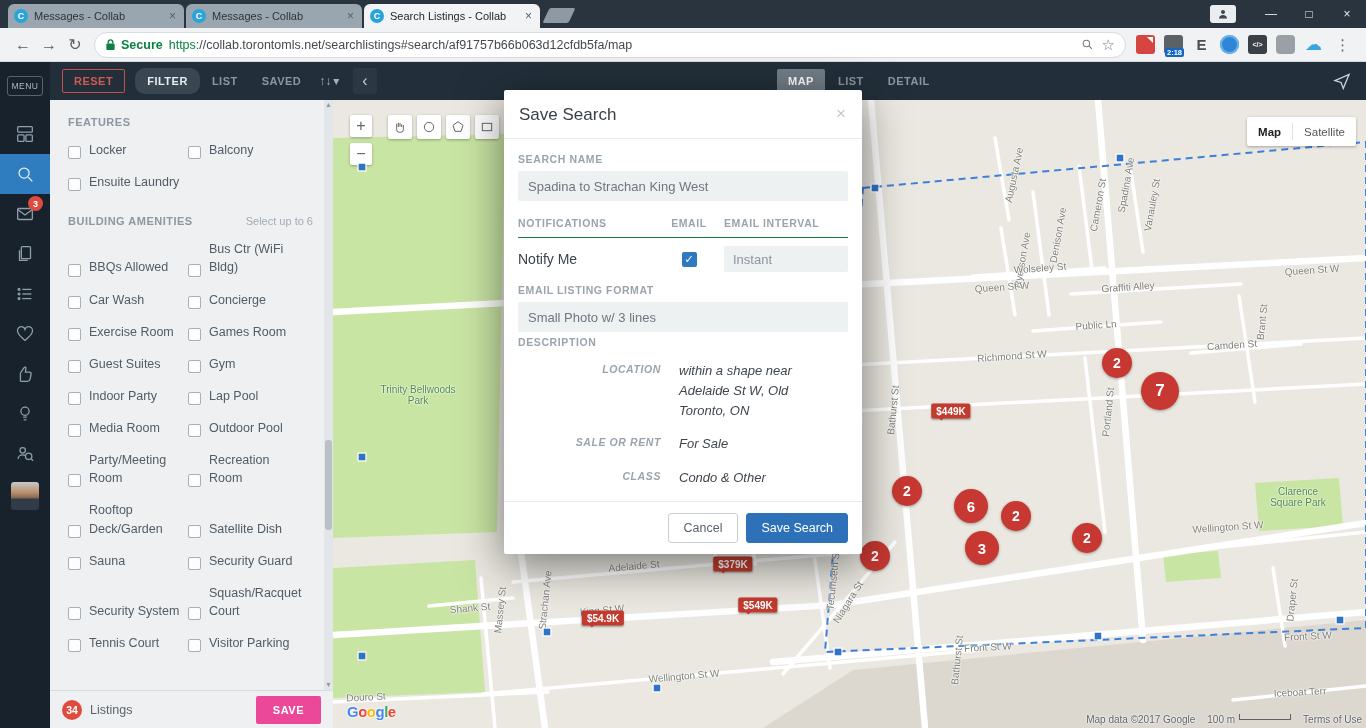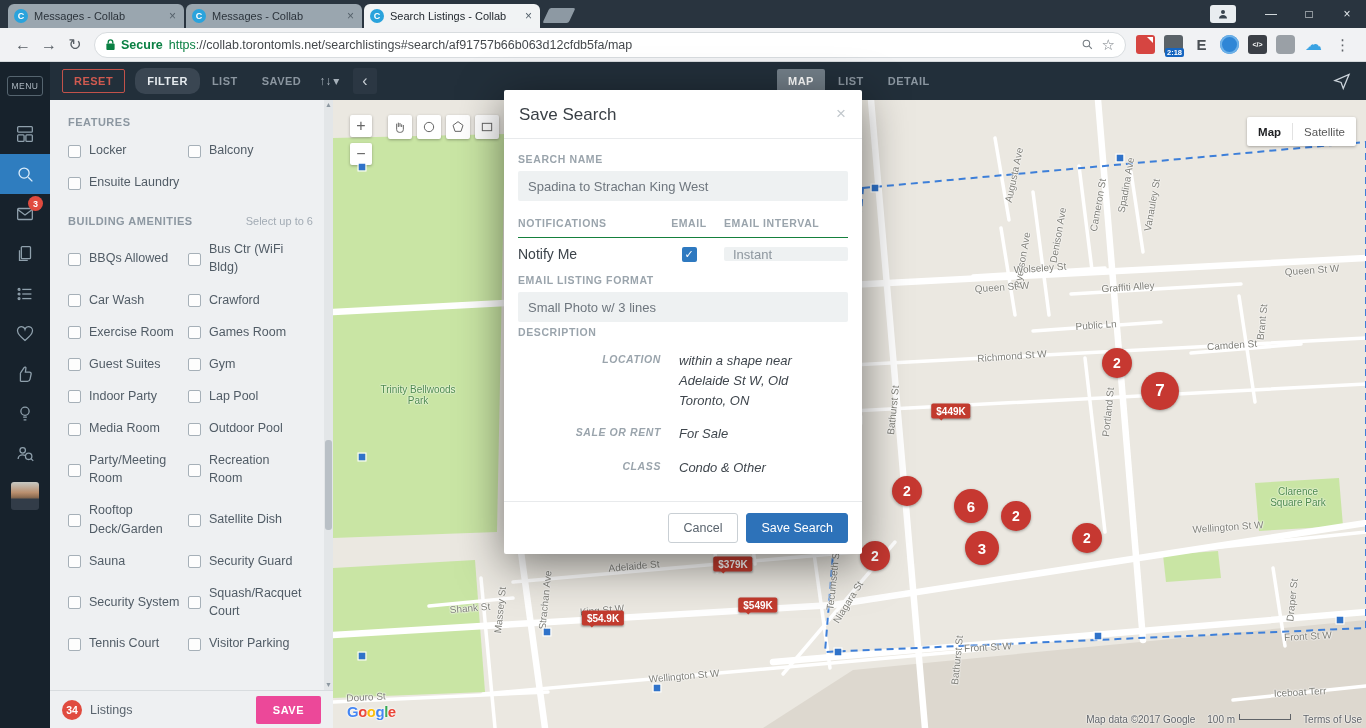--- a/index.html
+++ b/index.html
@@ -72,7 +72,7 @@
   .fsection-title { font-size:11px; font-weight:bold; letter-spacing:.5px; color:#8c97a1; }
   .fsection-note { font-size:11px; color:#a2abb4; }
   .fgrid { display:grid; grid-template-columns:120px 120px; row-gap:14px; }
-  .fitem { display:flex; align-items:center; cursor:default; }
+  .fitem { display:flex; align-items:flex-end; cursor:default; }
   .cb { width:13px; height:13px; border:1px solid #a6b0b8; background:#fdfdfd; border-radius:2px; margin:2px 8px 0 0; flex:0 0 13px; }
   .fitem-label { font-size:12.5px; color:#515c66; max-width:96px; line-height:1.45; }
   .pscroll { position:absolute; right:0; top:0; bottom:38px; width:9px; background:#e3e6e8; }

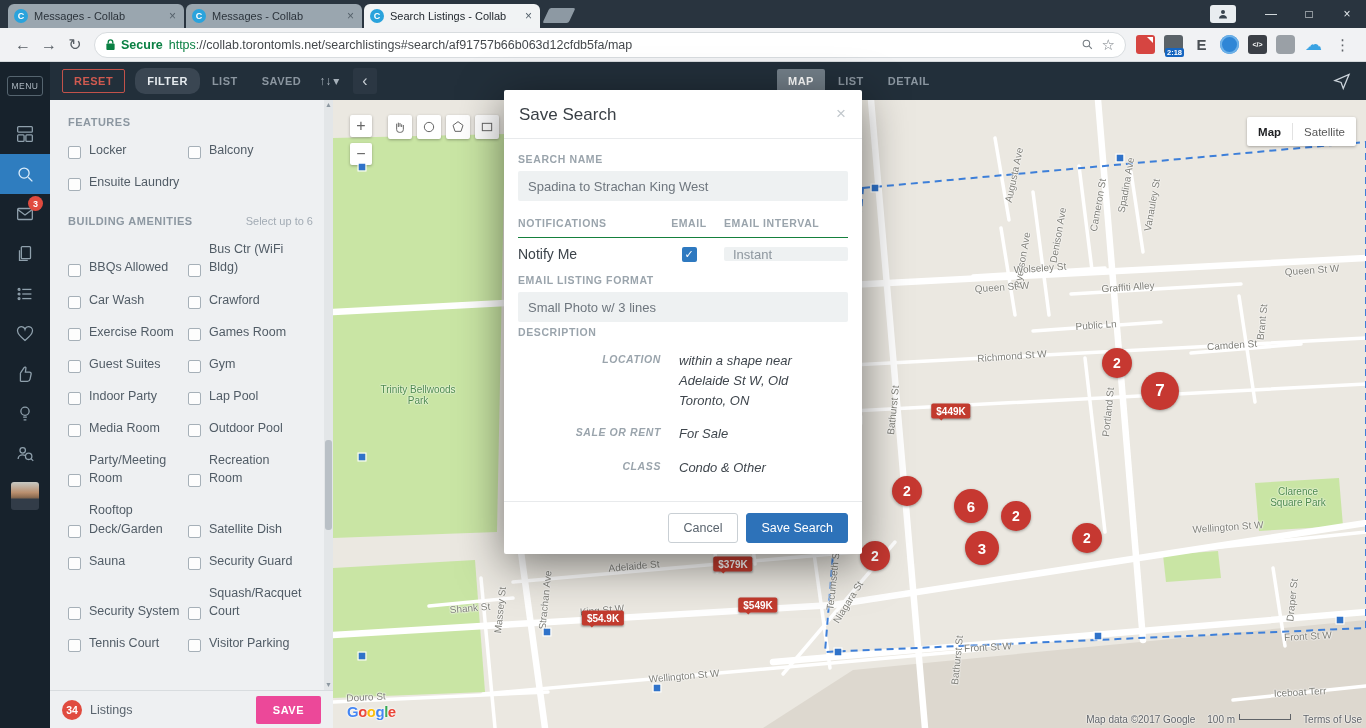--- a/index.html
+++ b/index.html
@@ -120,7 +120,7 @@
   .m-notif-row { display:grid; grid-template-columns:1fr 70px 124px; align-items:center; padding:8px 0 6px; }
   .notify-label { font-size:14px; color:#3c434a; }
   .mcheck { width:15px; height:15px; background:#2e79c0; border-radius:2px; color:#fff; font-size:11px; display:flex; align-items:center; justify-content:center; margin:0 auto; }
-  .interval-field { height:14px; background:#eef1f2; border-radius:2px; font-size:13px; color:#8d969e; display:flex; align-items:center; padding:0 9px; }
+  .interval-field { height:26px; background:#eef1f2; border-radius:2px; font-size:13px; color:#8d969e; display:flex; align-items:center; padding:0 9px; }
   .m-desc { margin-top:10px; }
   .m-desc-row { display:grid; grid-template-columns:143px 1fr; column-gap:18px; margin-top:13px;font-style:italic; }
   .m-desc-row .dl { text-align:right; font-size:10.5px; font-weight:bold; letter-spacing:.6px; color:#9aa4ac; padding-top:2px; }

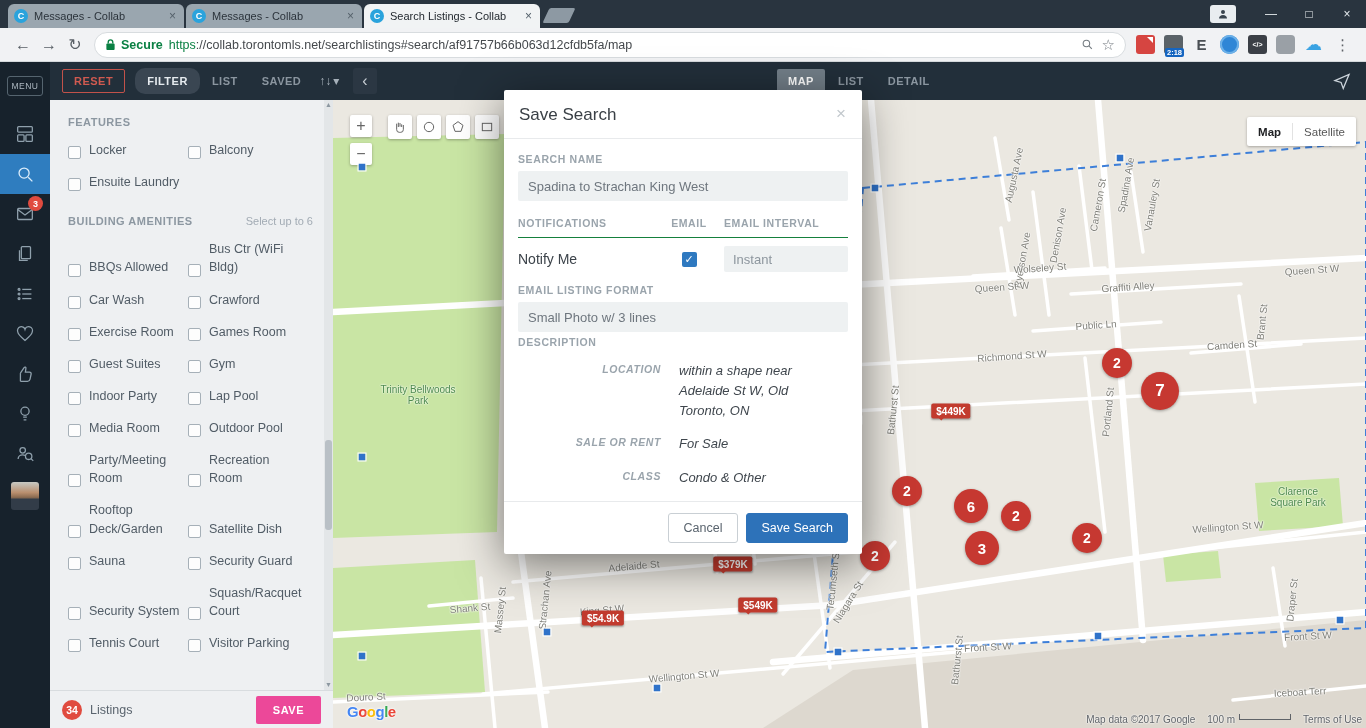--- a/index.html
+++ b/index.html
@@ -338,7 +338,7 @@
                 </label>
                 <label class="fitem">
                   <span class="cb"></span>
-                  <span class="fitem-label">Crawford</span>
+                  <span class="fitem-label">Concierge</span>
                 </label>
                 <label class="fitem">
                   <span class="cb"></span>

